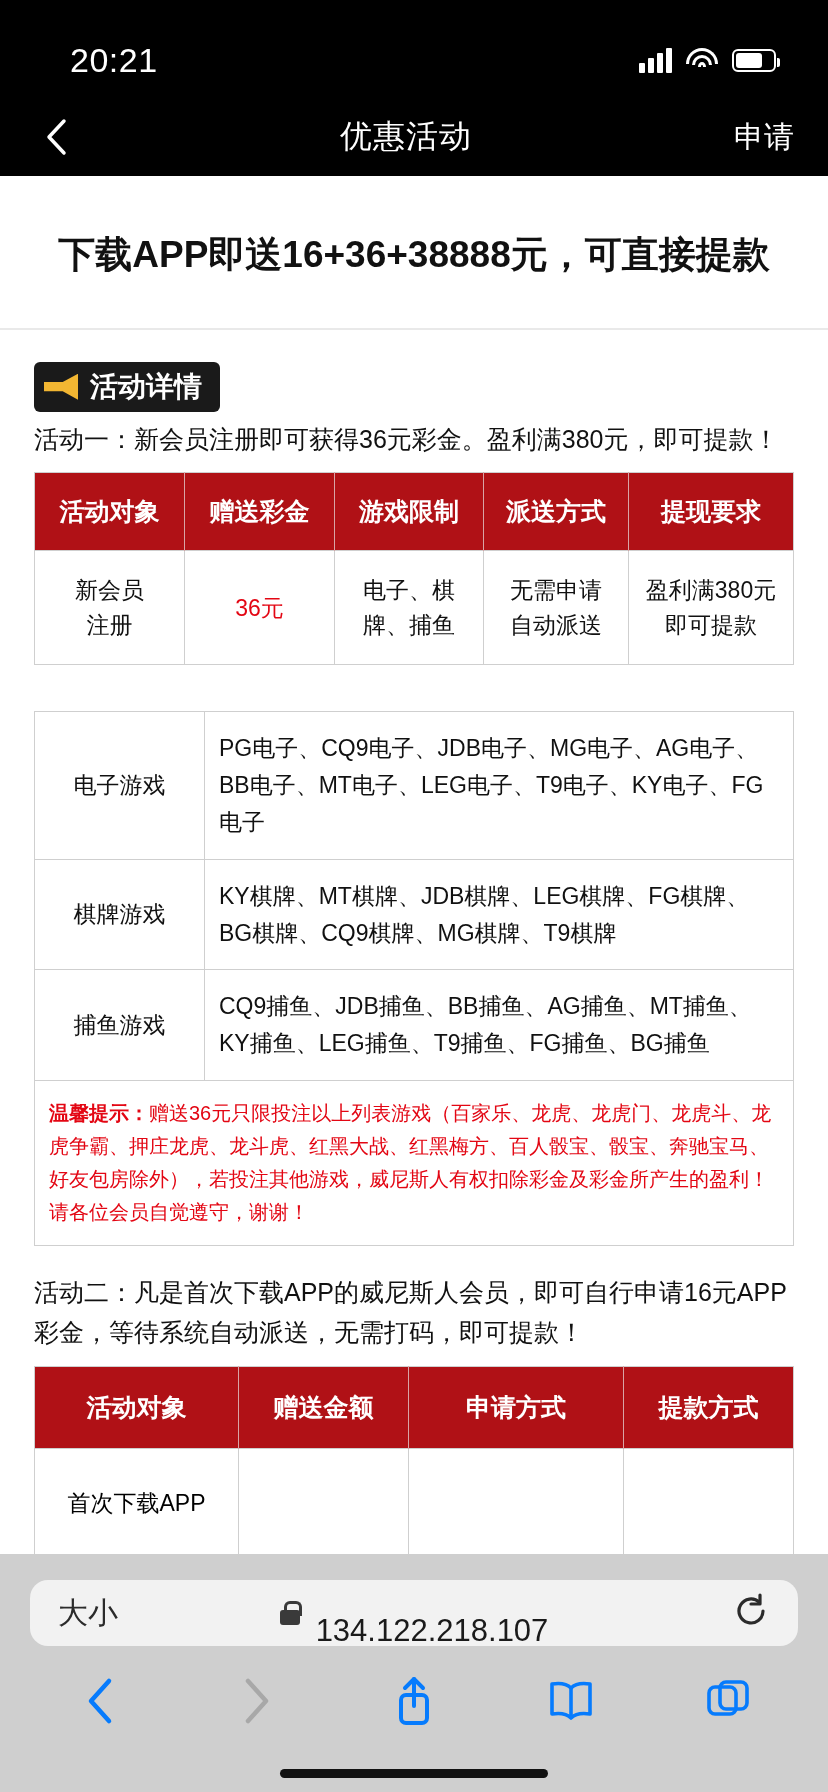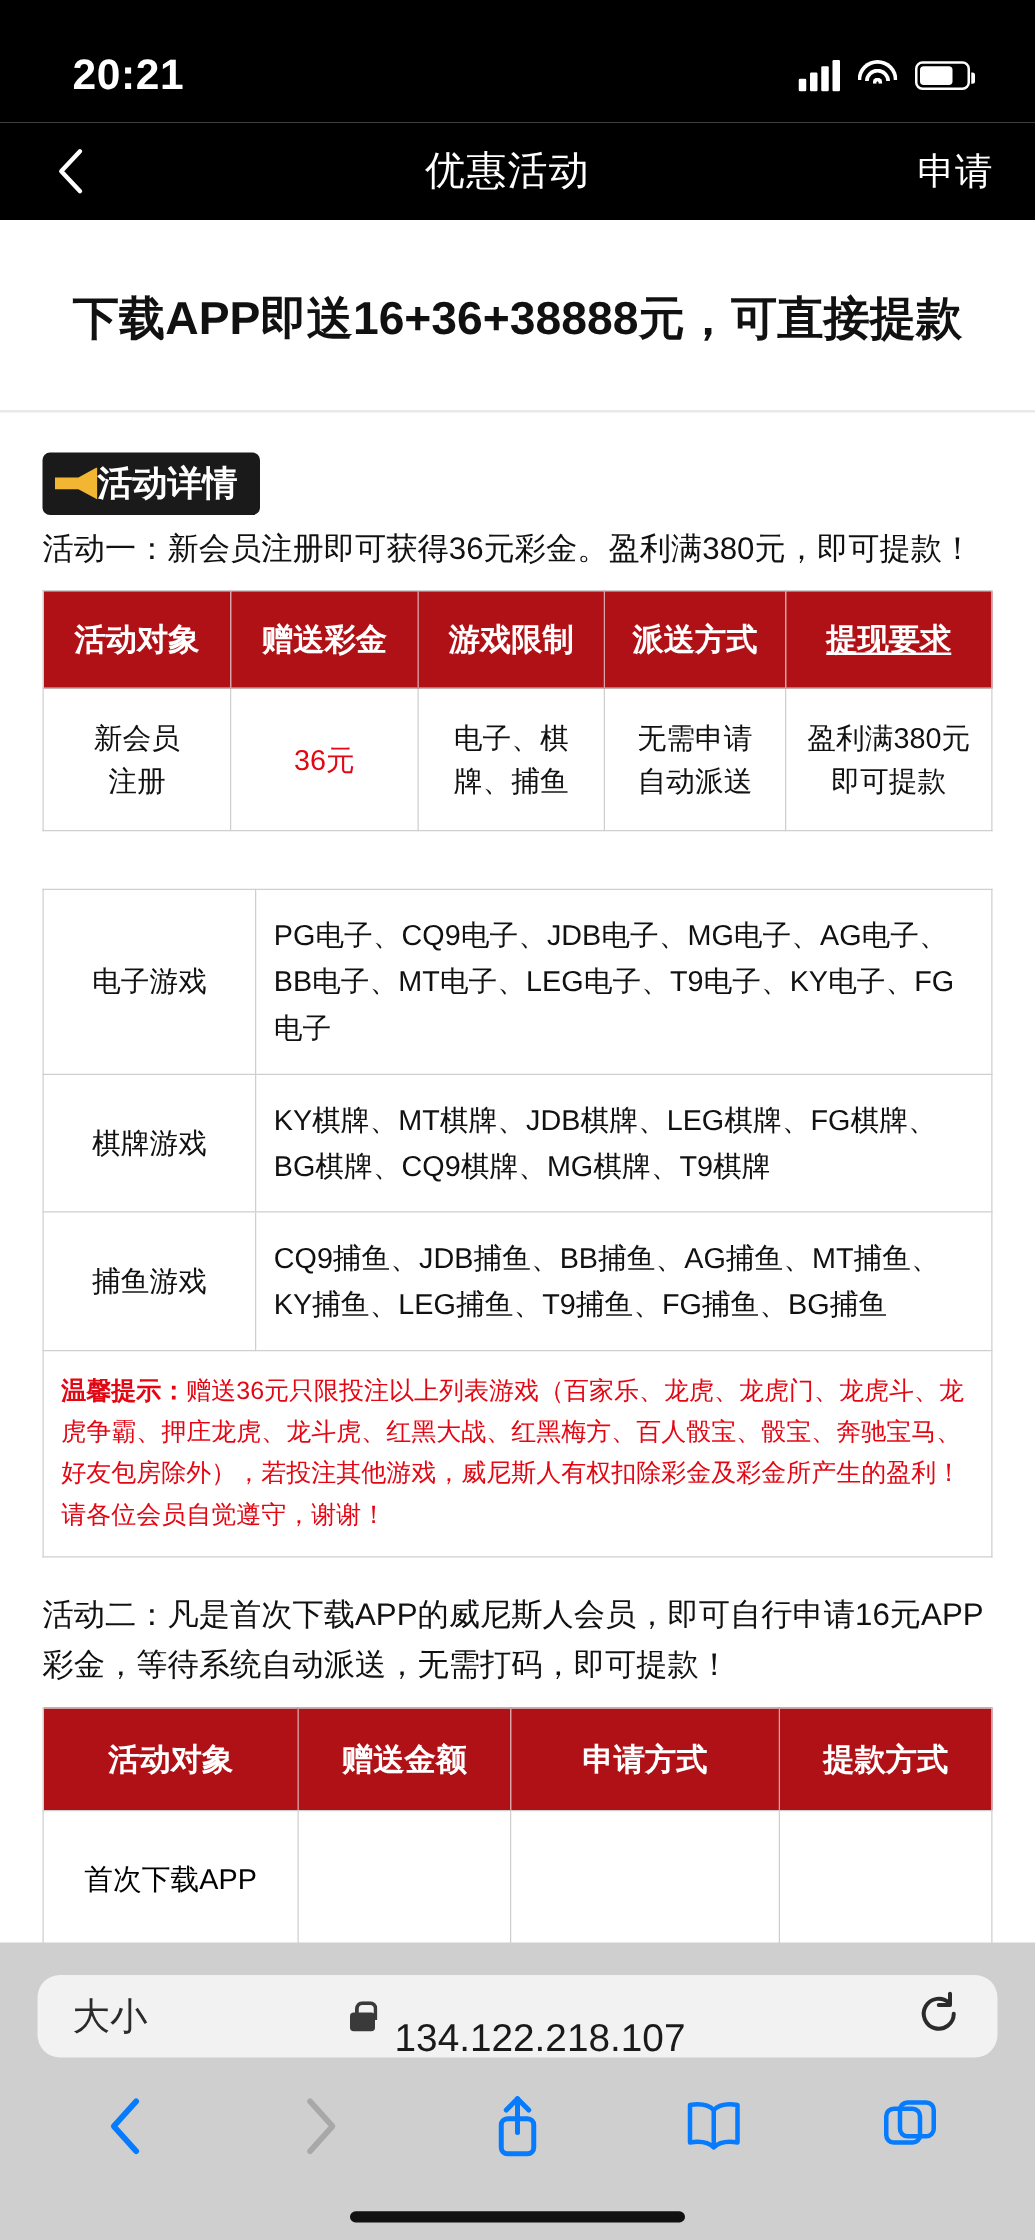--- a/index.html
+++ b/index.html
@@ -25,7 +25,7 @@
     padding: 22px 52px 0 58px;
     flex: none;
   }
-  .status-time { font-size: 34px; font-weight: 700; letter-spacing: 0.5px; }
+  .status-time { font-size: 34px; font-weight: 400; letter-spacing: 0.5px; margin-left: 12px; }
   .status-right { display: flex; align-items: center; gap: 14px; }
   .sig { display: flex; align-items: flex-end; gap: 3px; height: 26px; }
   .sig i { display: block; width: 6px; background: #fff; border-radius: 1px; }

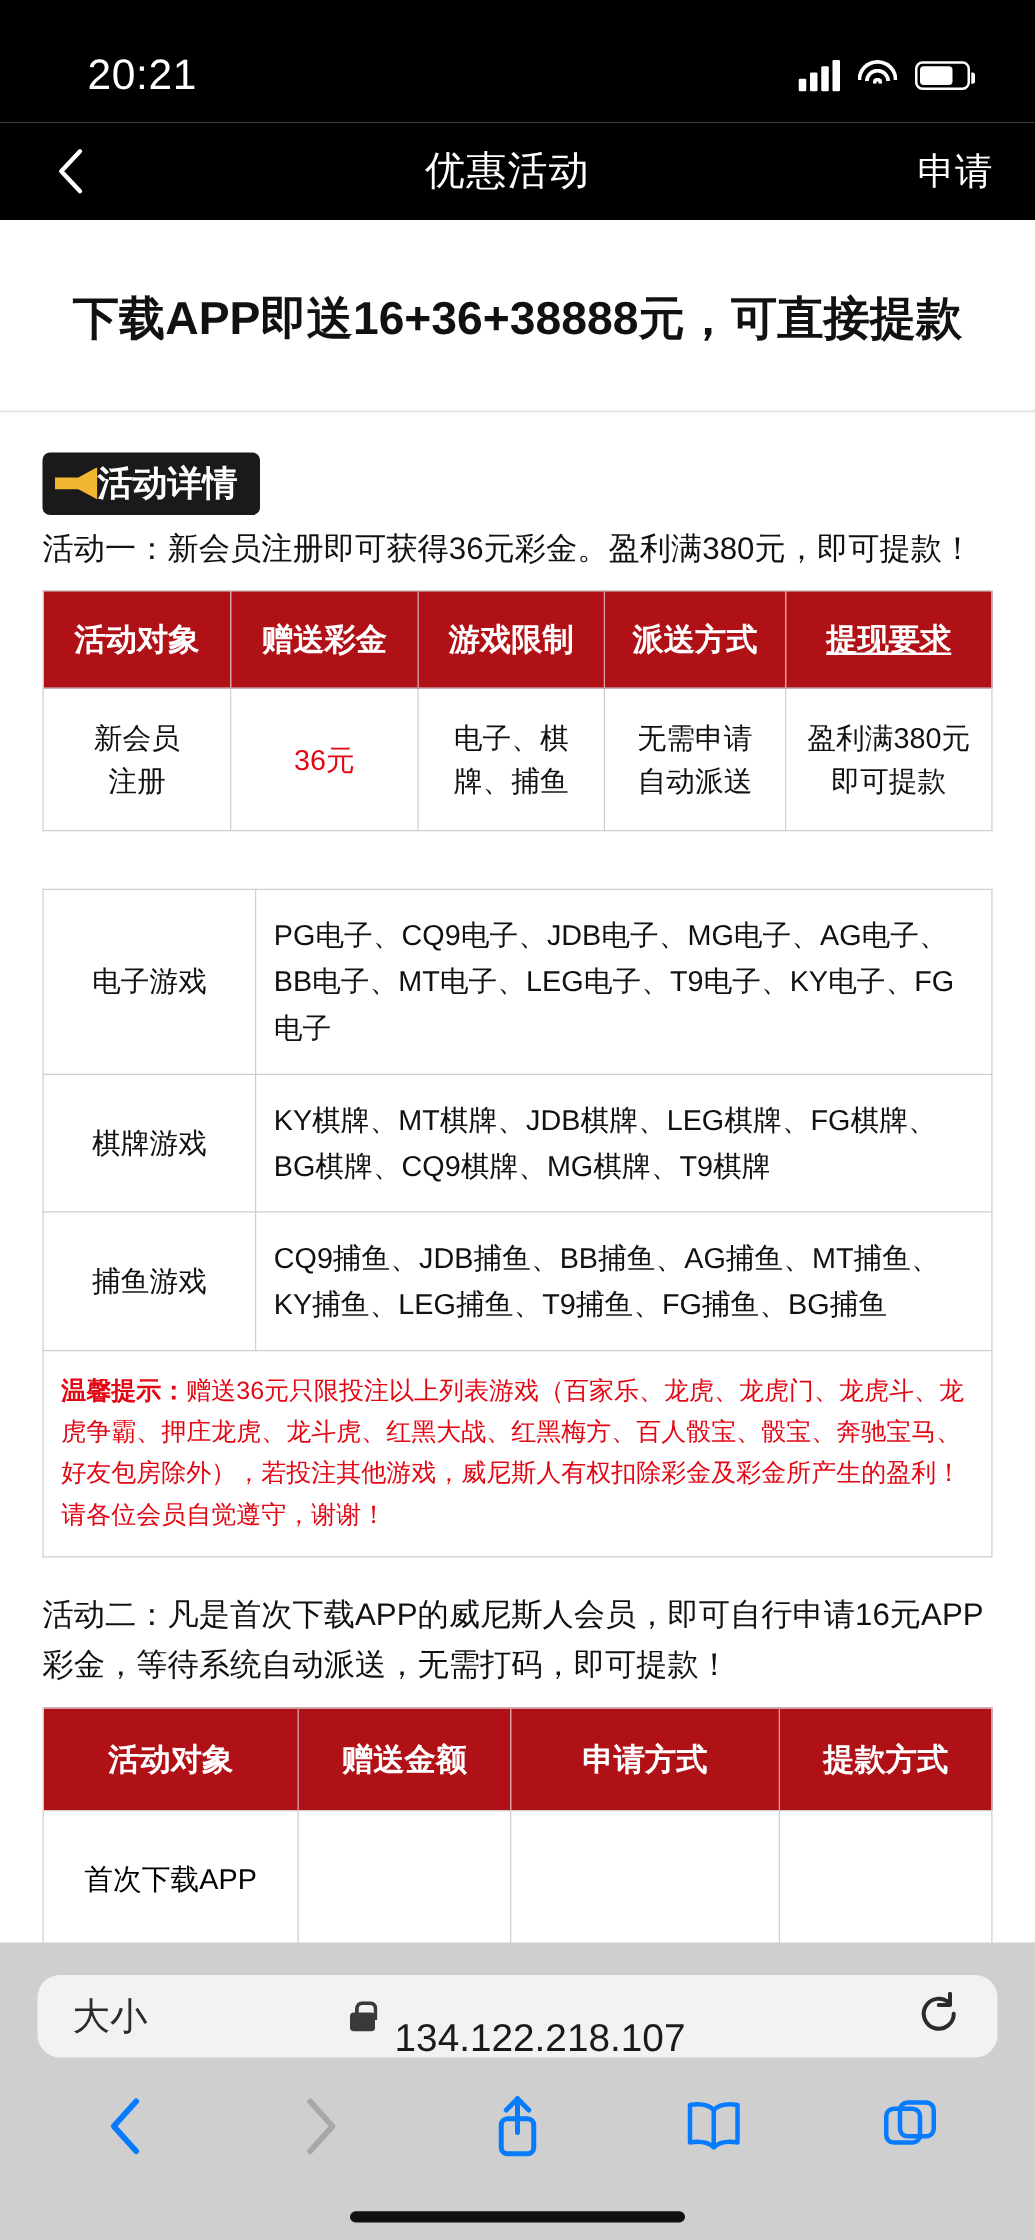--- a/index.html
+++ b/index.html
@@ -82,7 +82,7 @@
 
   .badge-row { margin-bottom: 8px; }
   .detail-badge {
-    display: inline-flex; align-items: center; gap: 0;
+    display: inline-flex; align-items: center; gap: 12px;
     background: #1a1a1a; color: #ffffff;
     border-radius: 6px; padding: 6px 18px 6px 10px;
     font-size: 28px; font-weight: 700;

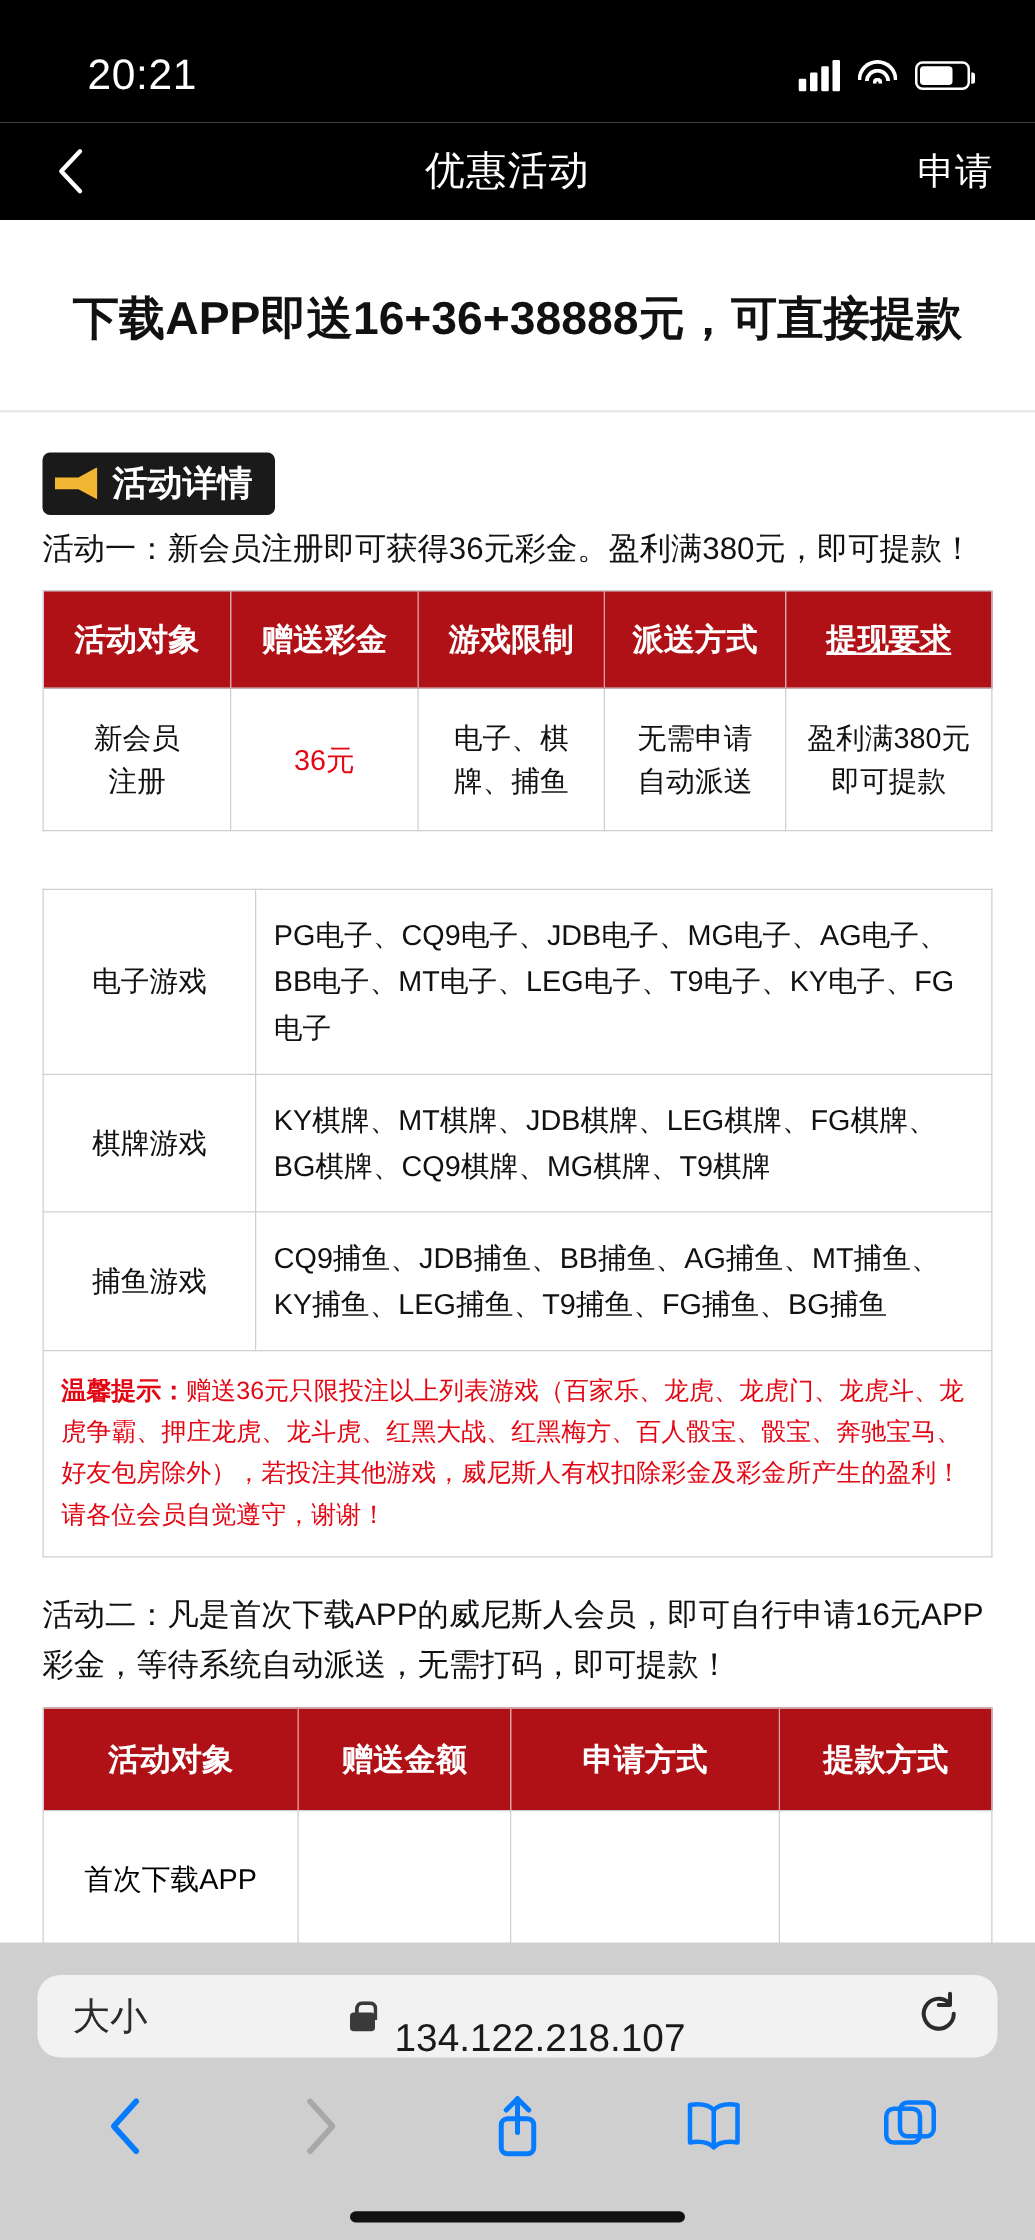--- a/index.html
+++ b/index.html
@@ -102,7 +102,7 @@
     background: #b01116; color: #ffffff; font-size: 25px; font-weight: 700;
     padding: 22px 6px; border-right: 1px solid #d9a4a6; text-align: center;
   }
-  .tbl th:last-child { border-right: none; text-decoration: underline; }
+  .tbl th:last-child { border-right: none; }
   .tbl td {
     font-size: 23px; color: #111; text-align: center; padding: 22px 8px;
     border: 1px solid #cfcfcf; line-height: 1.5; vertical-align: middle;

